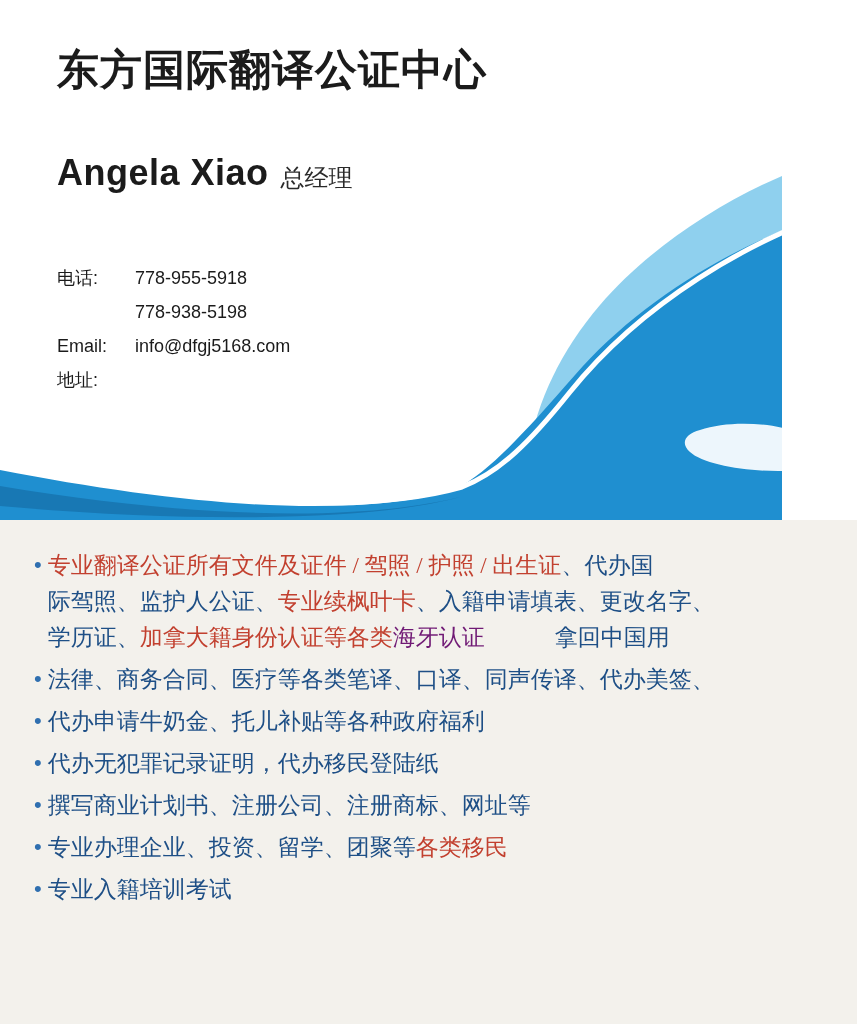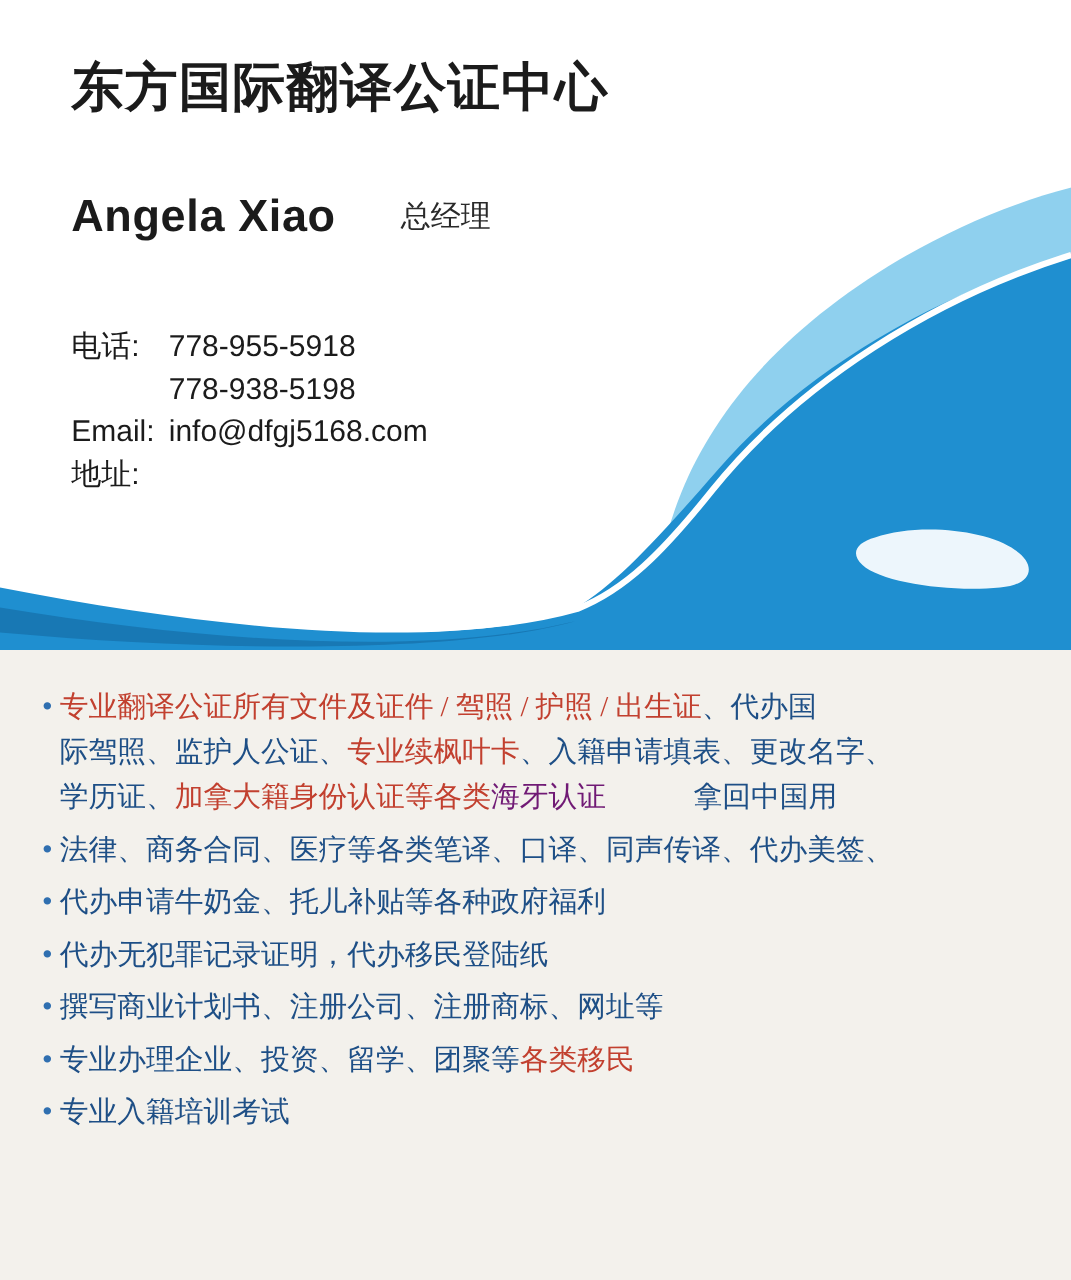--- a/index.html
+++ b/index.html
@@ -18,7 +18,7 @@
   
   .card {
     position: relative;
-    width: 857px;
+    width: 782px;
     height: 520px;
     background: #ffffff;
     overflow: hidden;

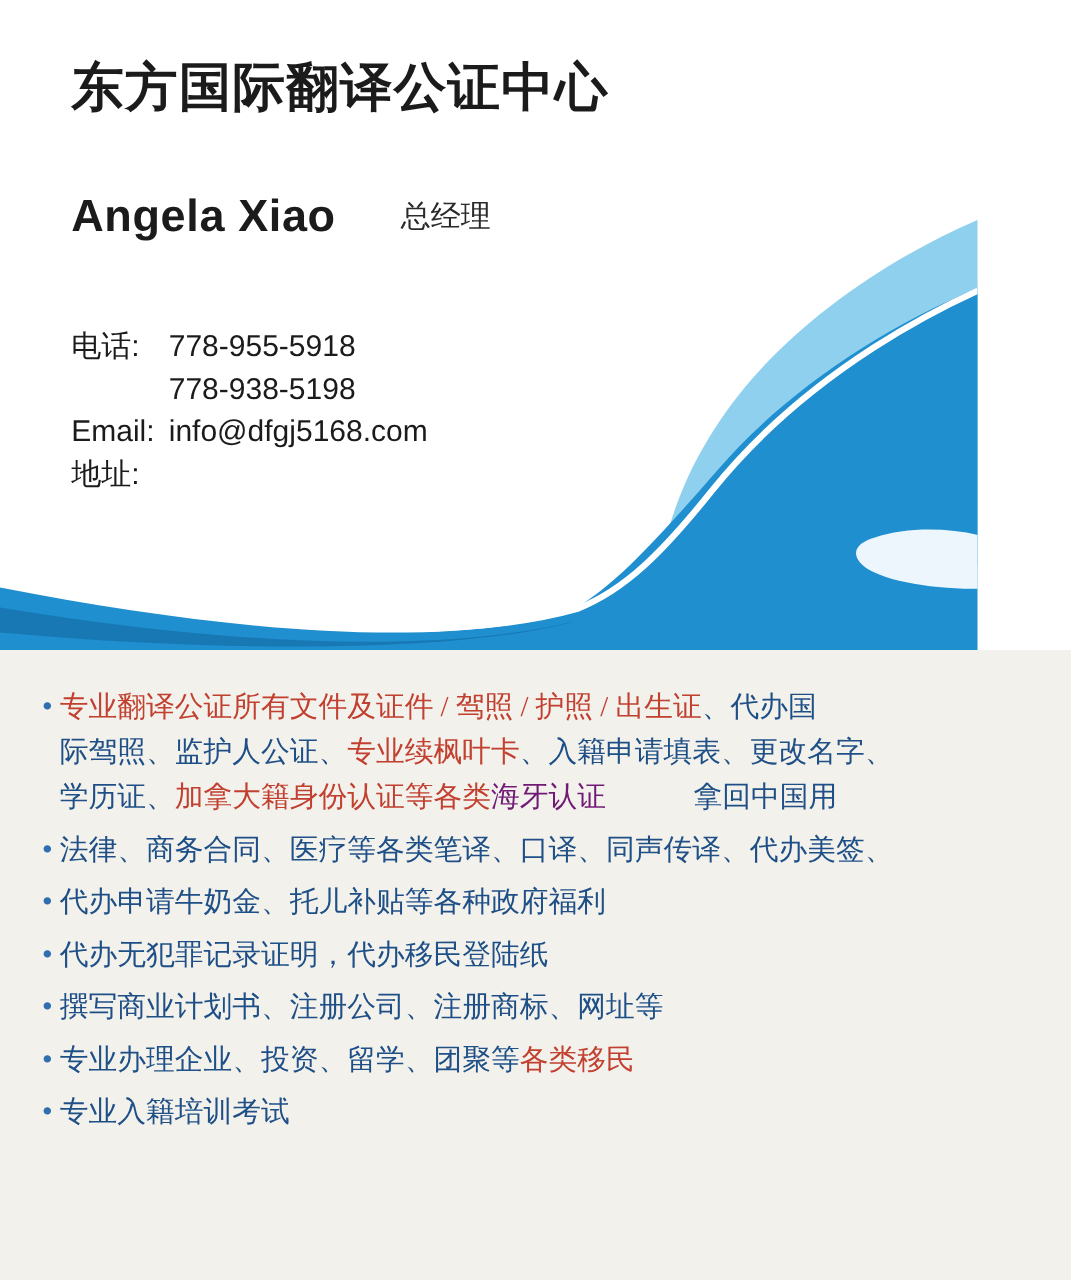--- a/index.html
+++ b/index.html
@@ -50,8 +50,7 @@
     left: 57px;
     top: 152px;
     display: flex;
-    align-items: center;
-    gap: 40px;
+    align-items: flex-end;
   }
   .person-name {
     font-size: 36px;

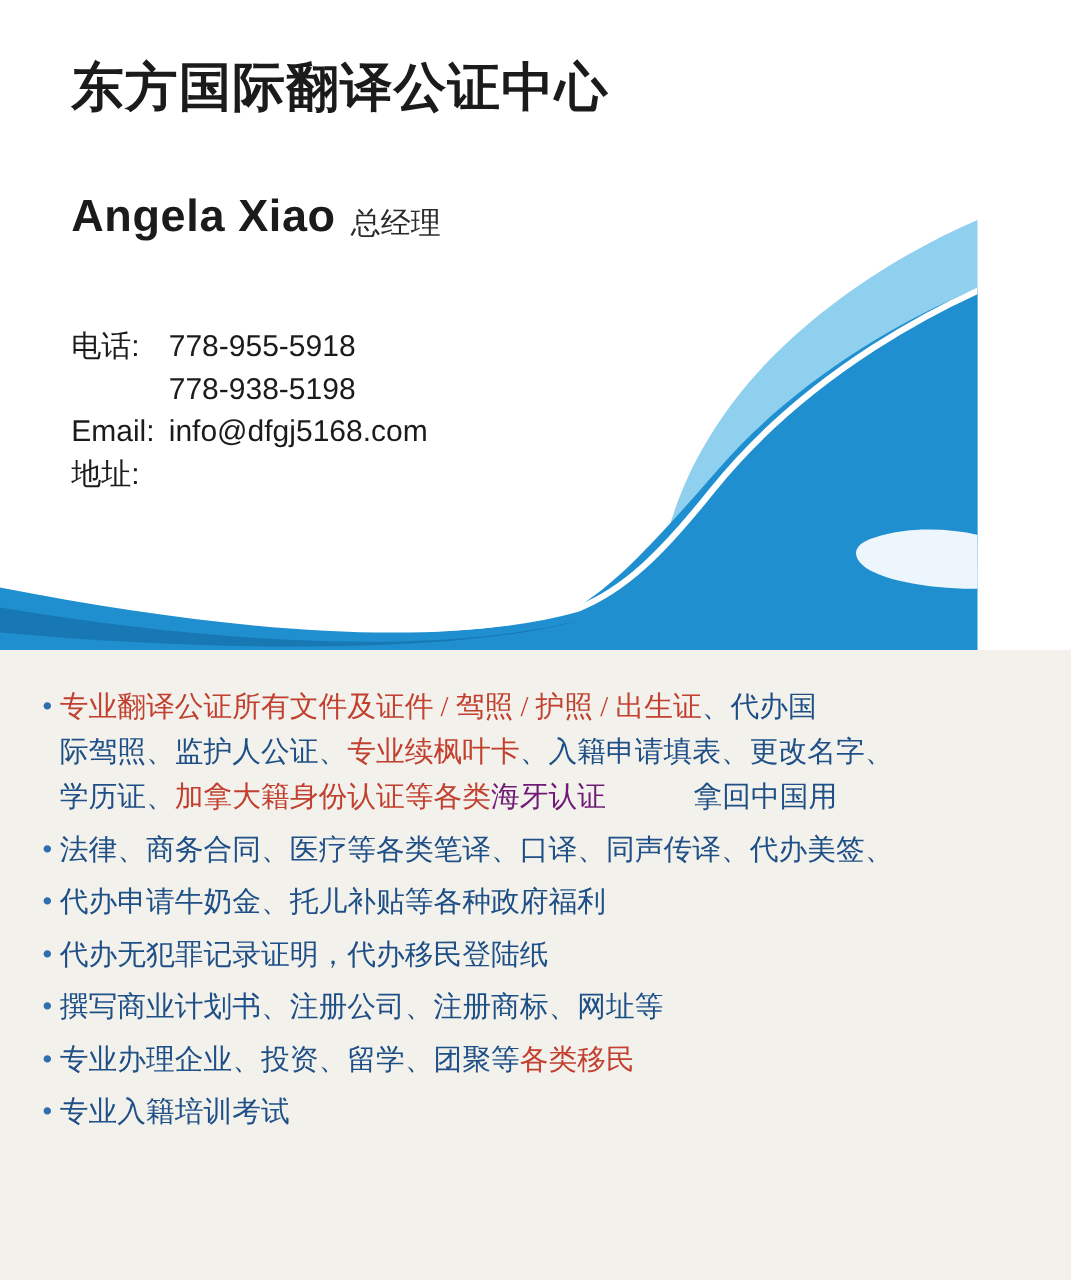--- a/index.html
+++ b/index.html
@@ -69,7 +69,7 @@
     position: absolute;
     left: 57px;
     top: 262px;
-    font-size: 24px;
+    font-size: 18px;
     color: #1b1b1b;
     line-height: 32px;
   }

